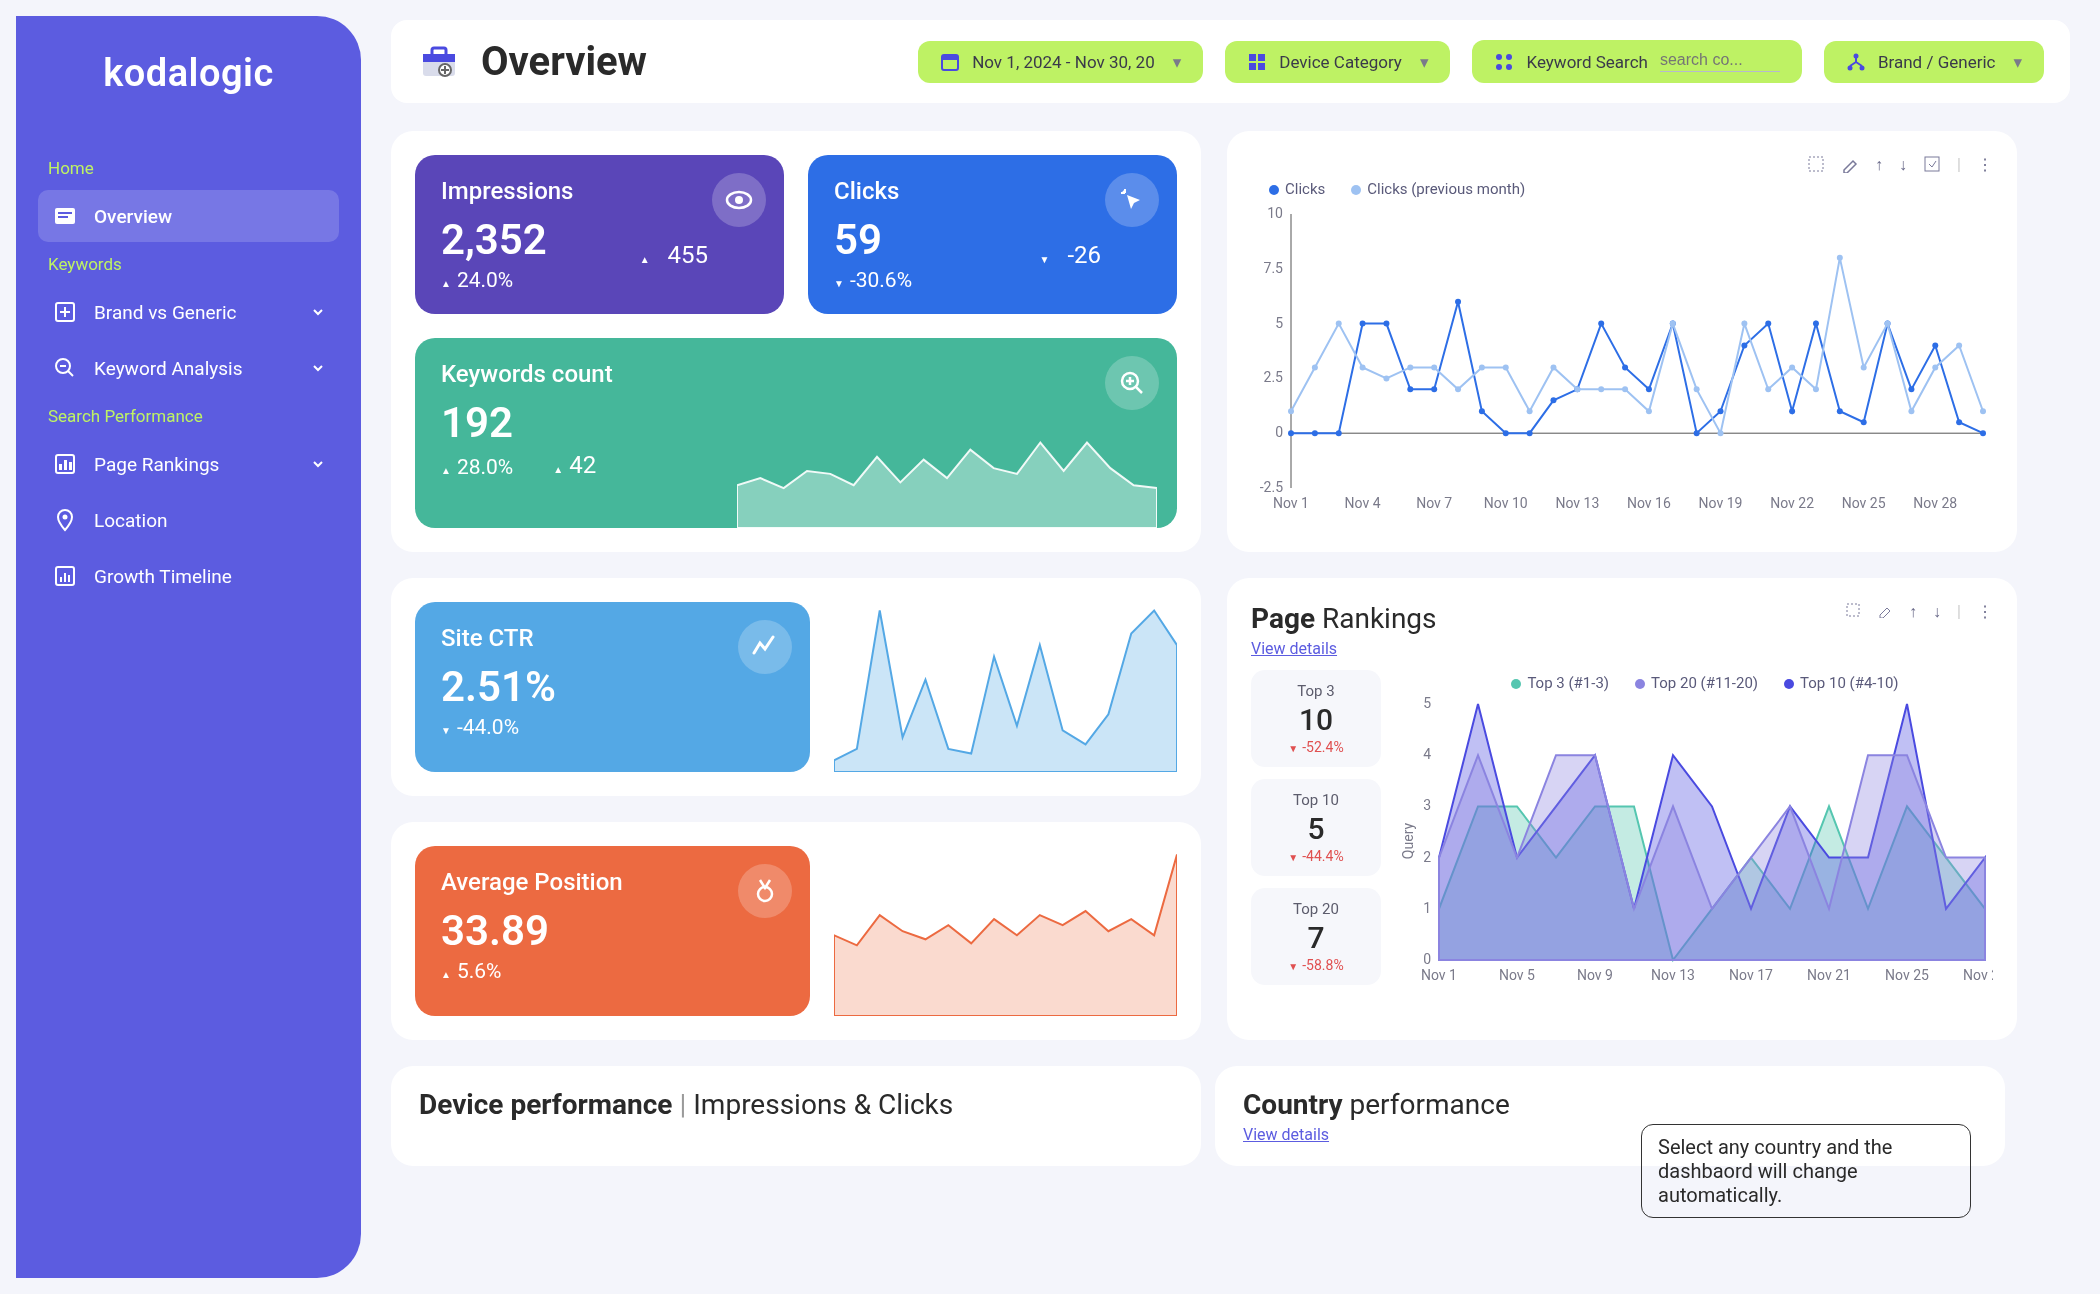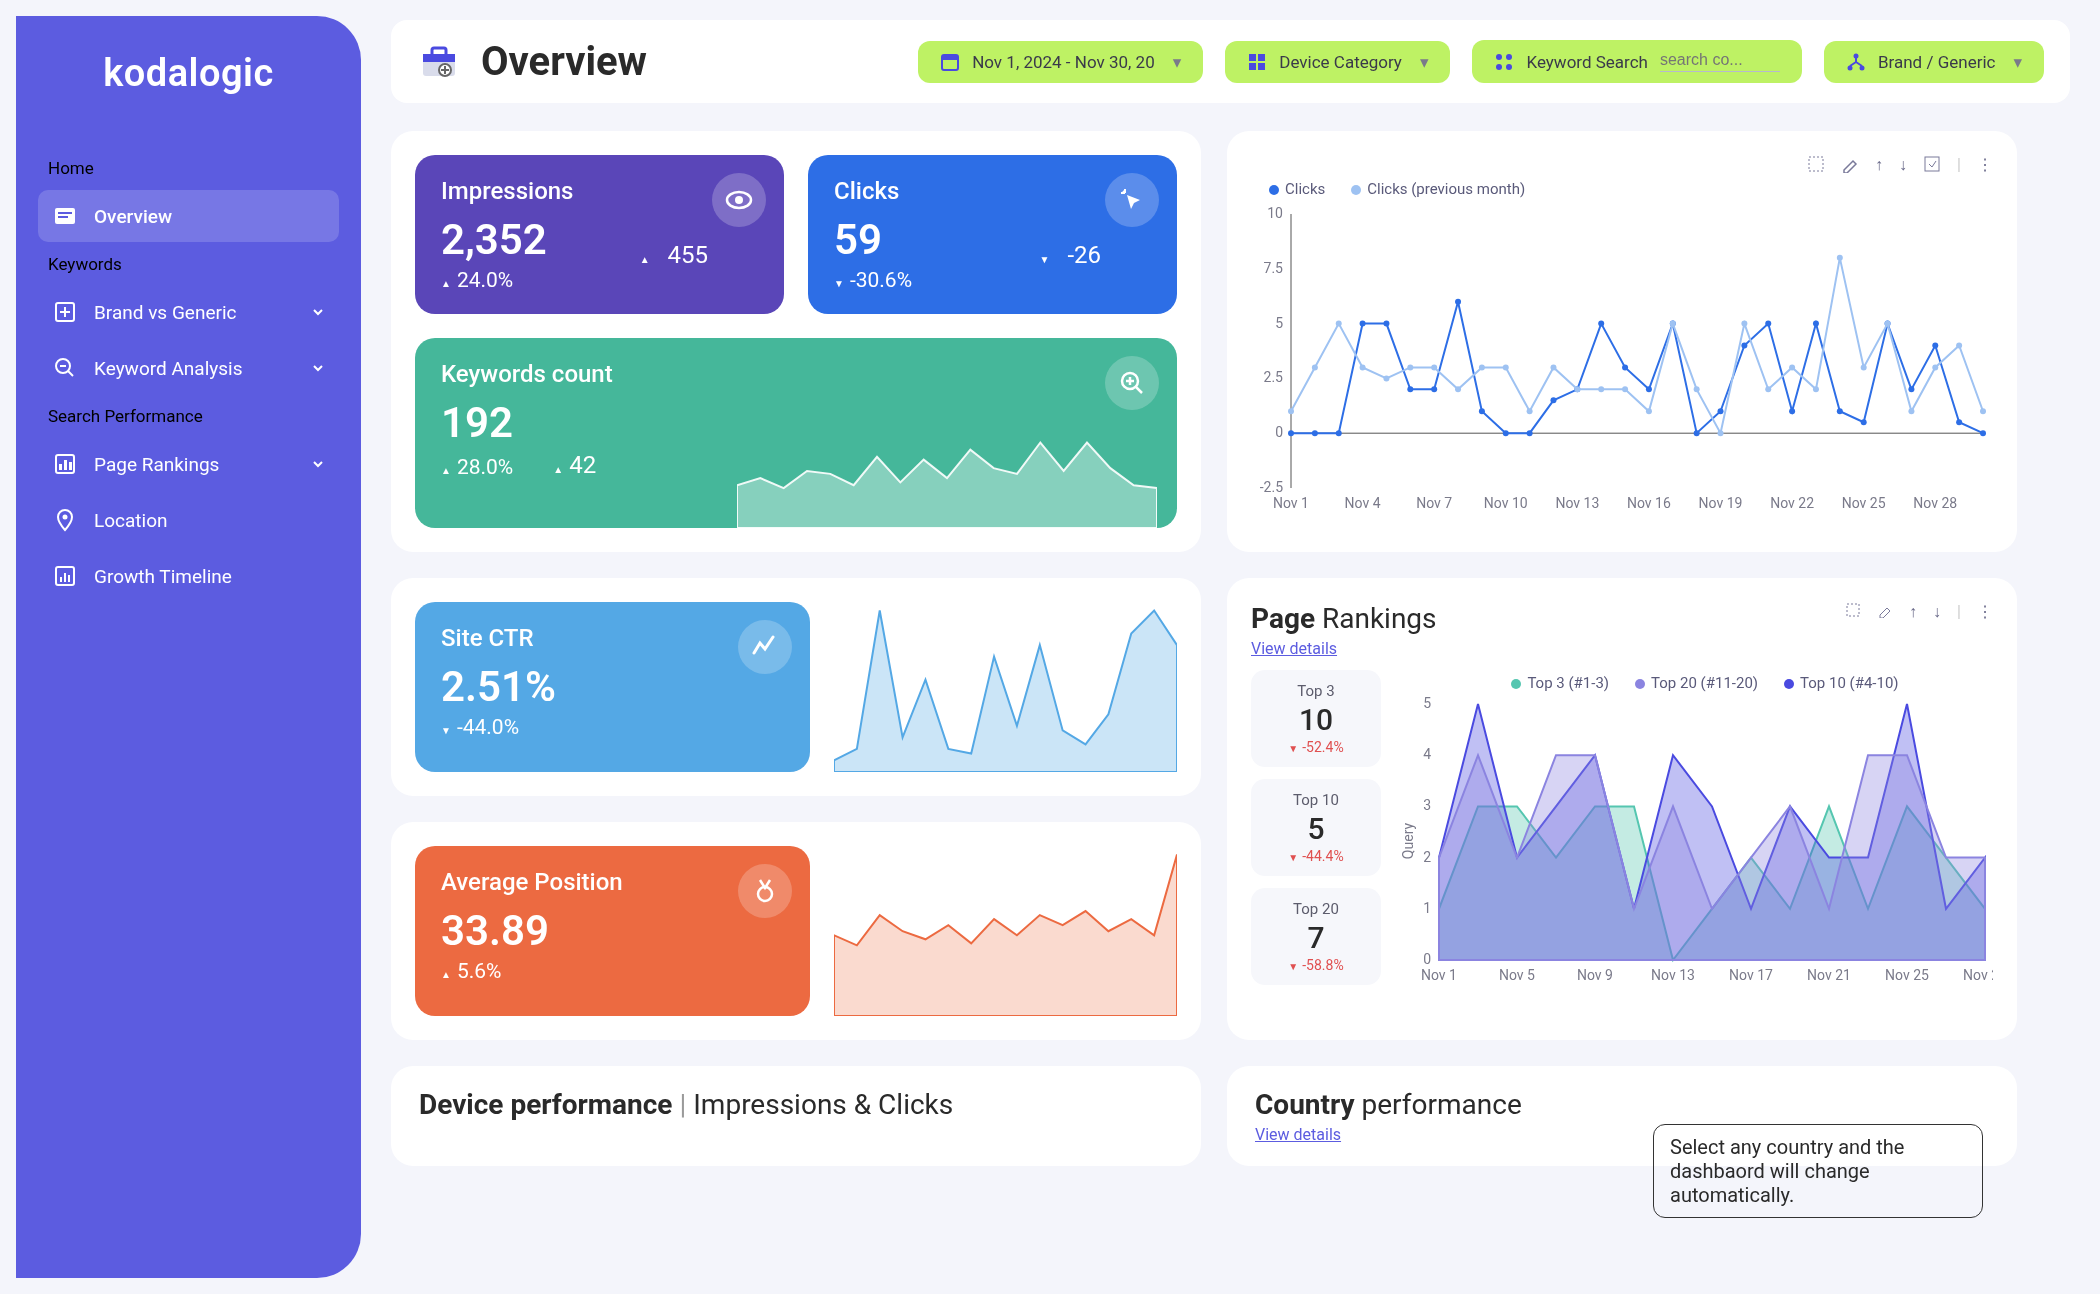--- a/index.html
+++ b/index.html
@@ -33,7 +33,7 @@
   }
   .nav-section-label {
     font-size: 17px;
-    color: #000000;
+    color: #bef264;
     padding: 8px 10px;
   }
   .nav-item {

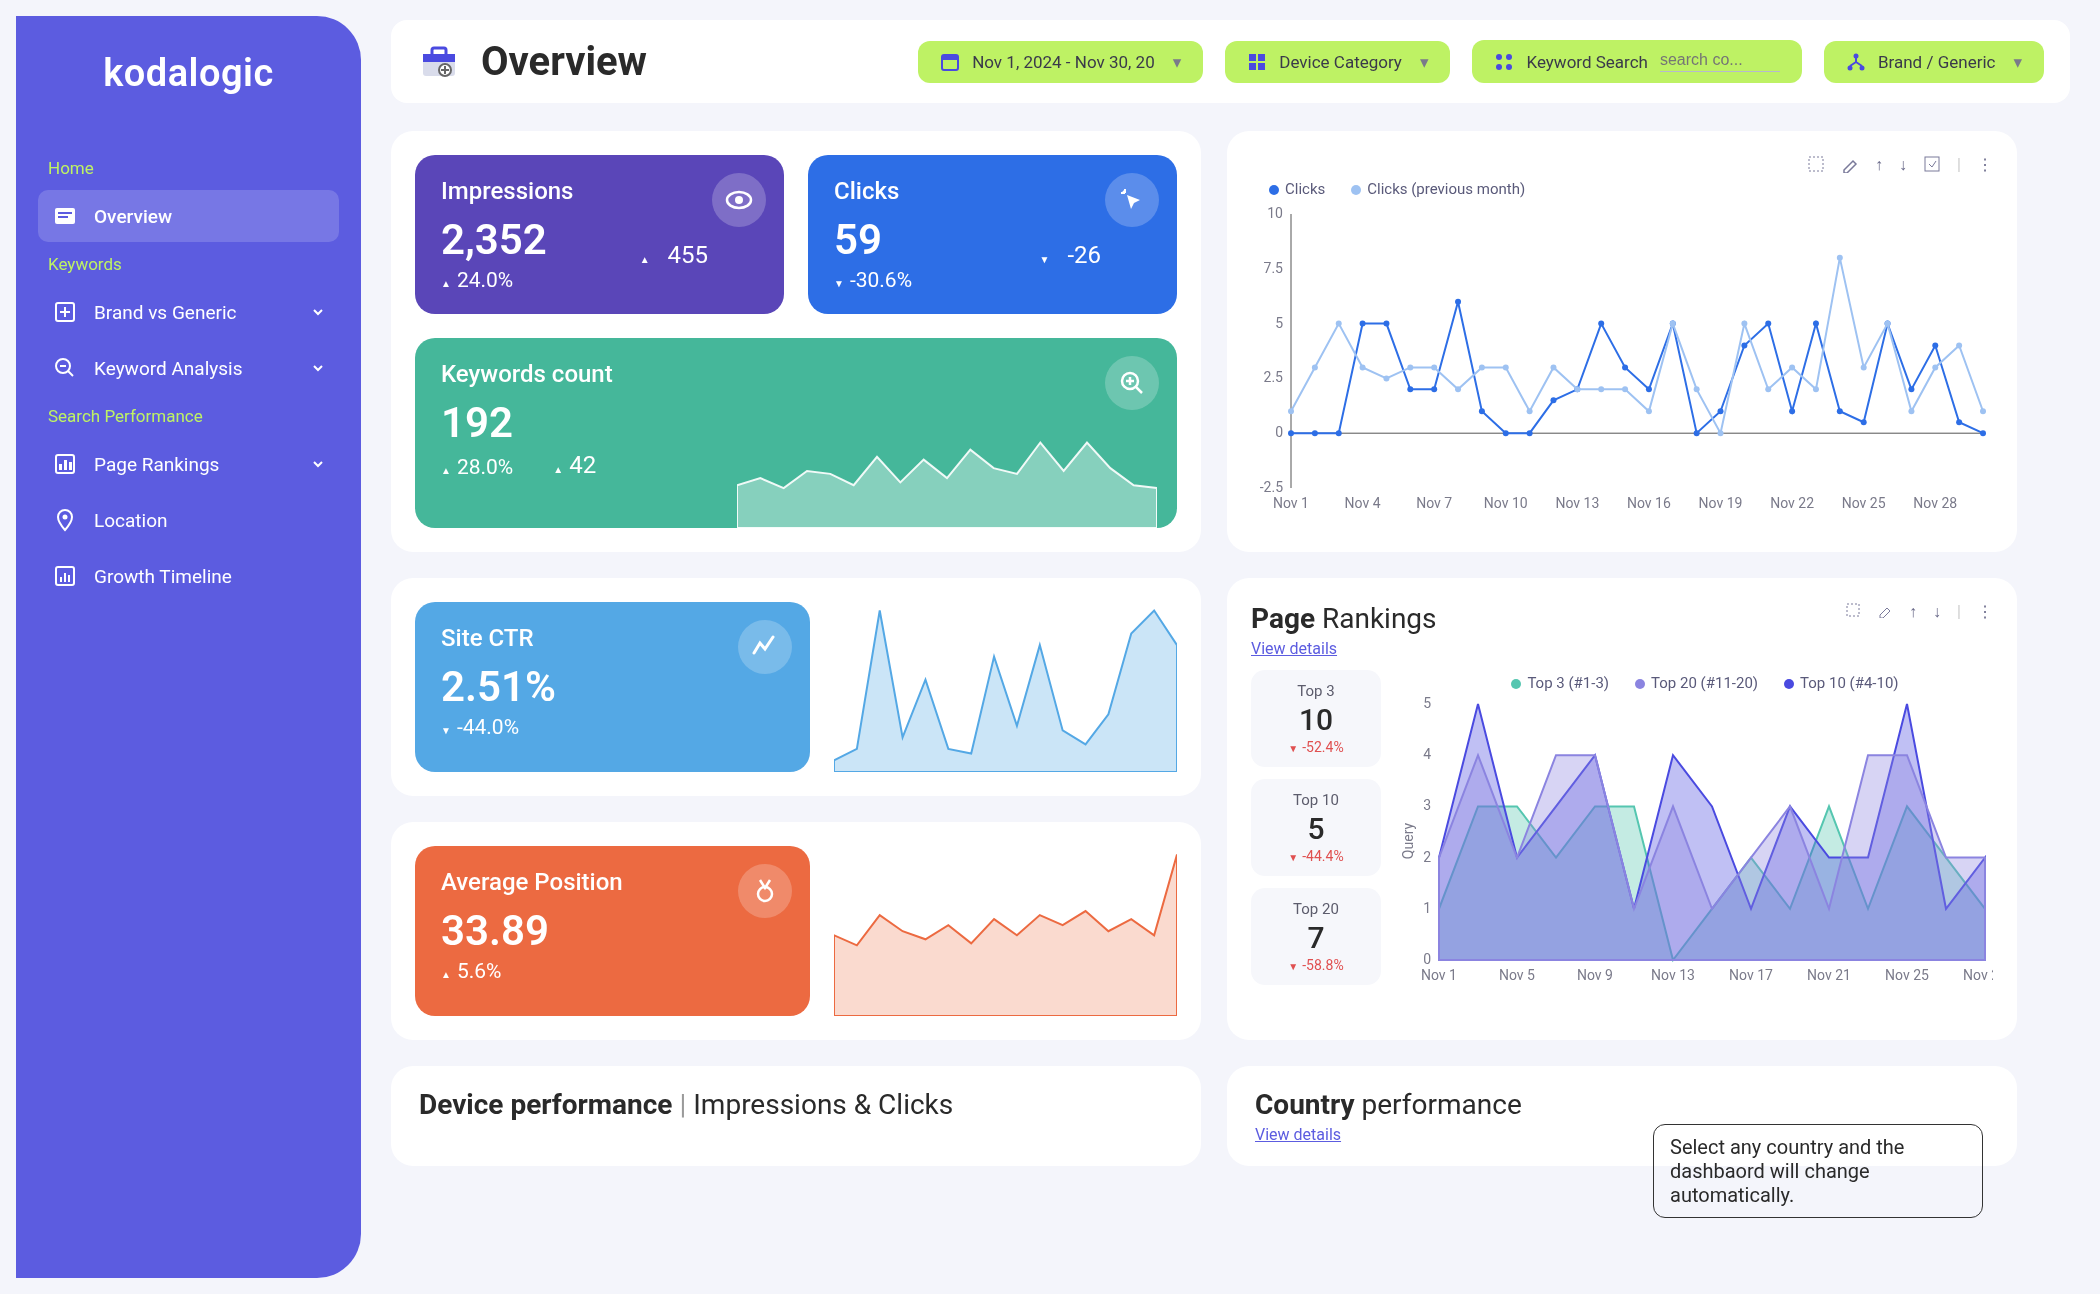--- a/index.html
+++ b/index.html
@@ -156,7 +156,7 @@
   .rank-card .pct { font-size: 14px; color:#e05050; display:flex; align-items:center; gap:4px; justify-content:center; }
   .rank-chart { flex:1; position:relative; }
 
-  .section-row { display:flex; gap:26px; margin-top: 26px; }
+  .section-row { display:flex; gap:14px; margin-top: 26px; }
   .bottom-panel { background:#fff; border-radius:22px; padding: 22px 28px; }
   .bottom-left { width: 810px; }
   .bottom-right { width: 790px; }

